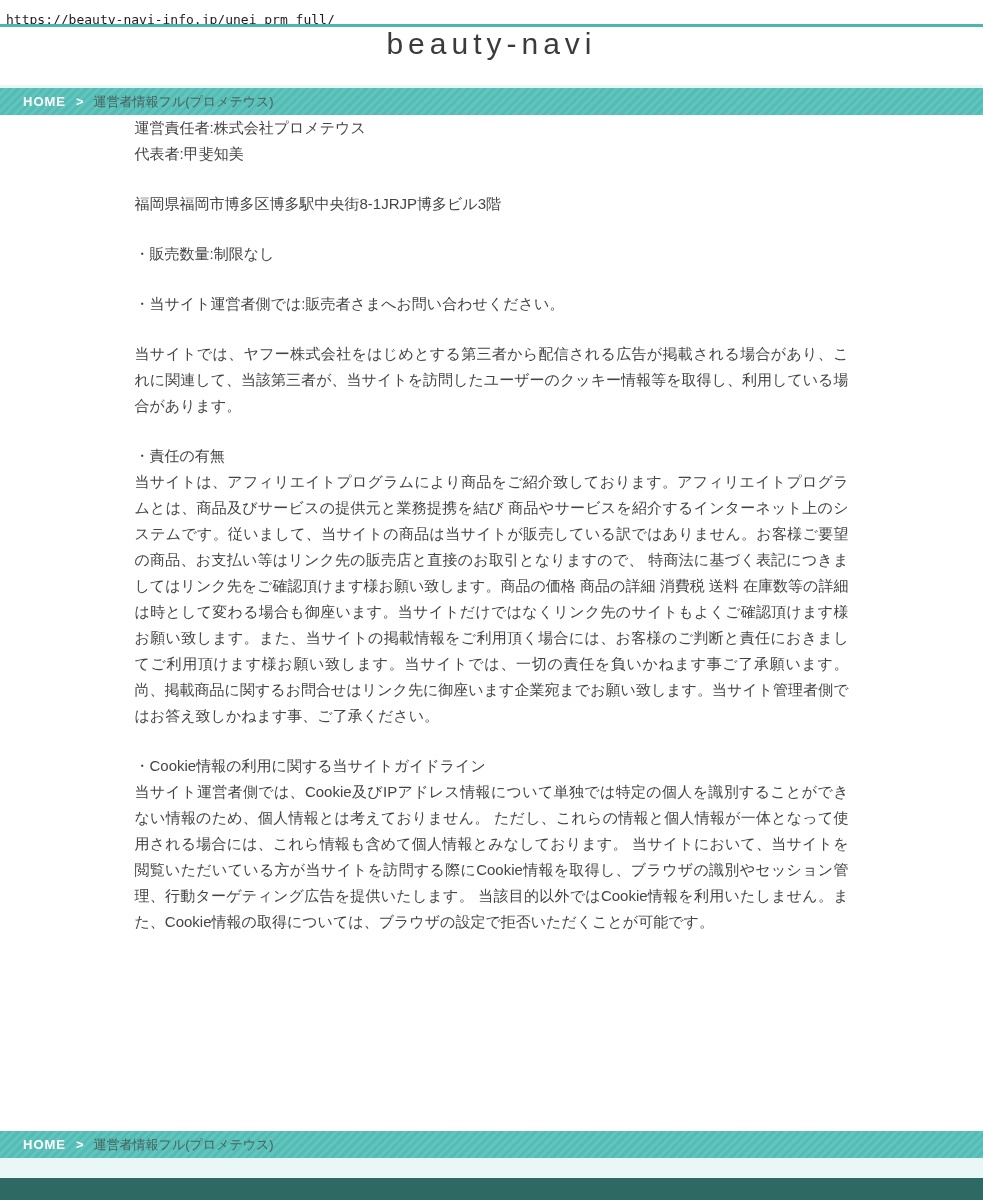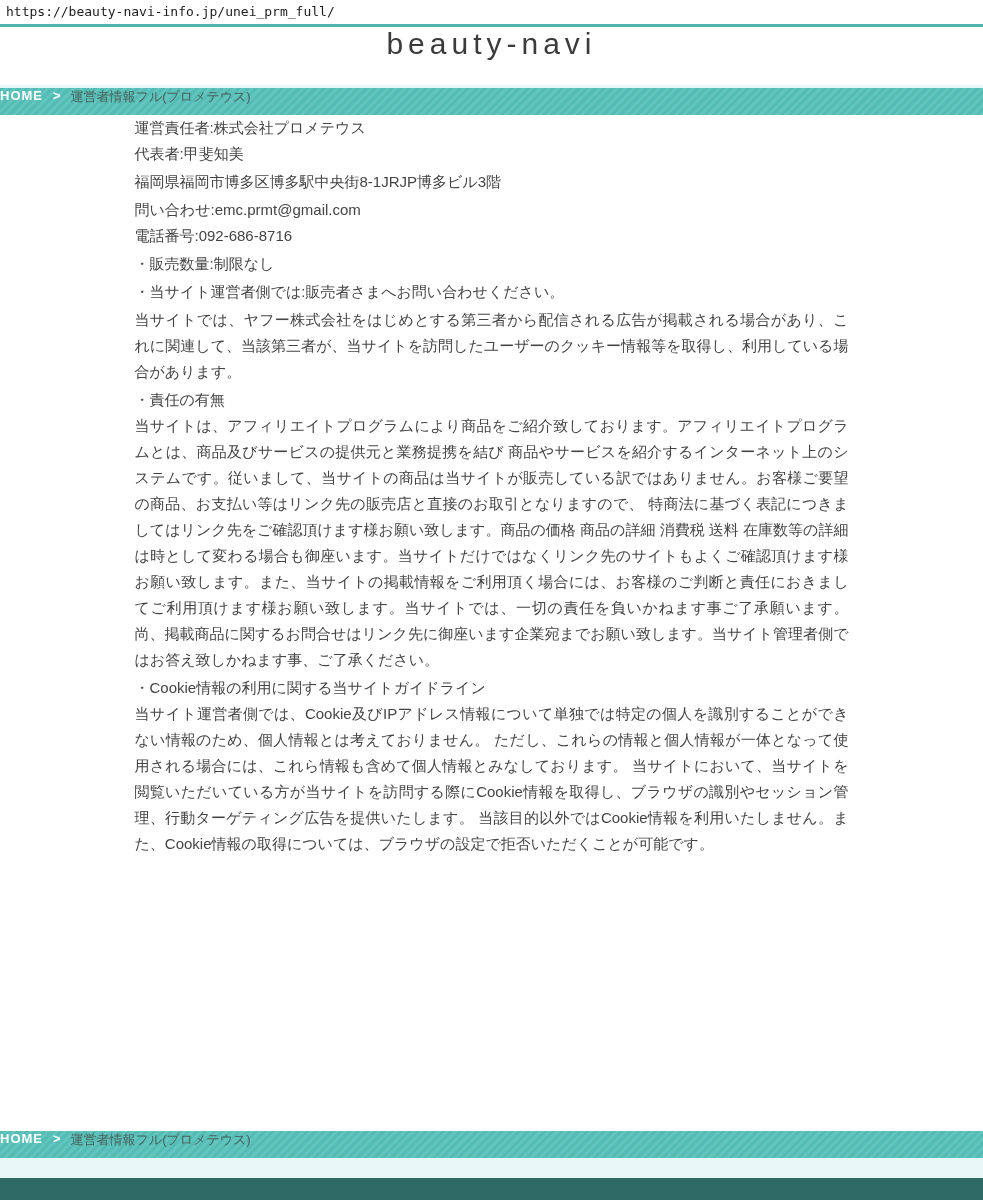--- a/index.html
+++ b/index.html
@@ -20,7 +20,7 @@
   .url-bar {
     height: 24px;
     background: #ffffff;
-    padding: 4px 0 0 6px;
+    padding: 12px 0 0 6px;
     font-family: "DejaVu Sans Mono", "Liberation Mono", monospace;
     font-size: 13px;
     color: #1c1c1c;

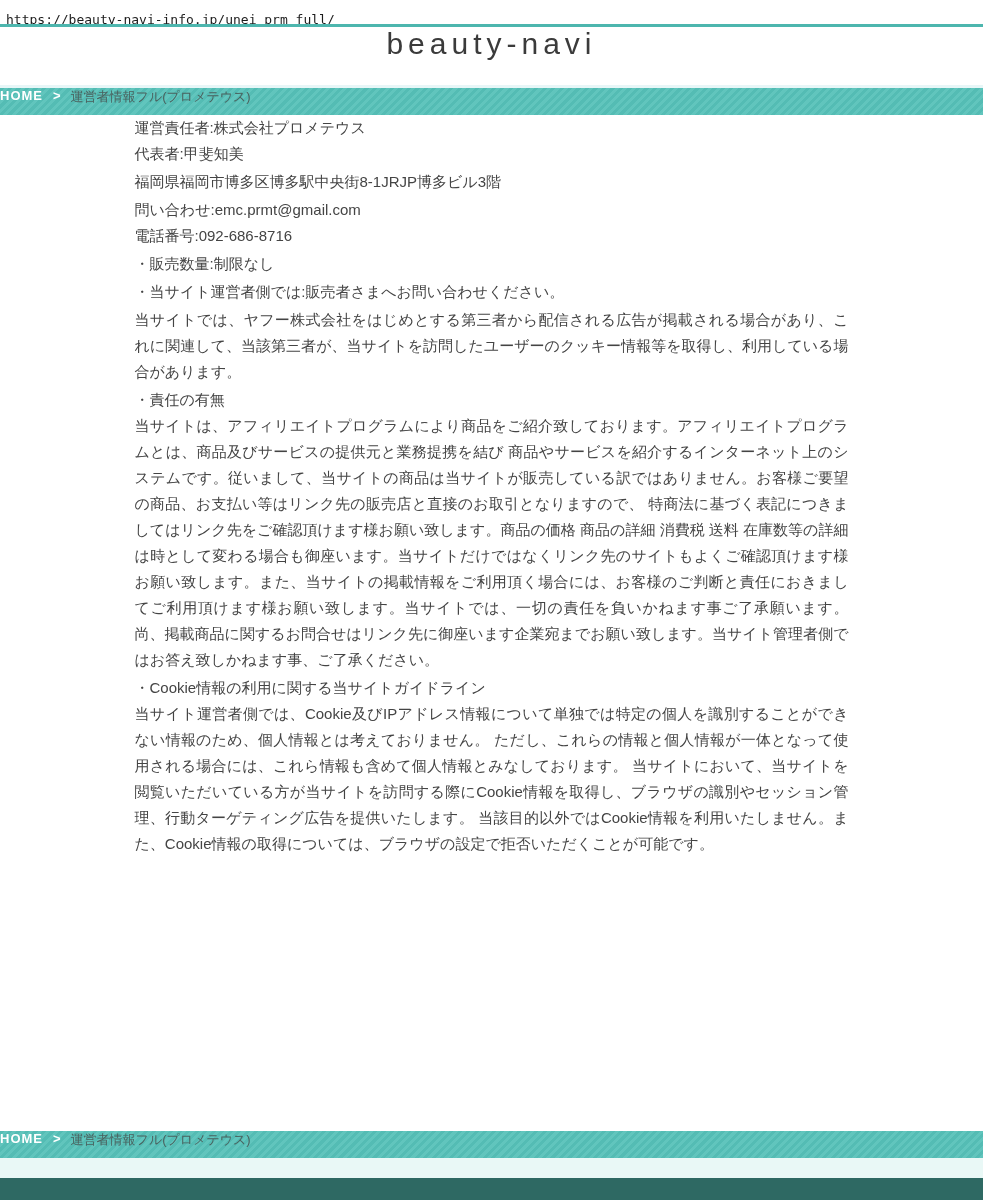--- a/index.html
+++ b/index.html
@@ -60,6 +60,8 @@
       #61c5bd 3px, #61c5bd 6px
     );
     display: flex;
+    align-items: center;
+    padding-left: 23px;
     font-size: 13px;
   }
   .crumb-home {

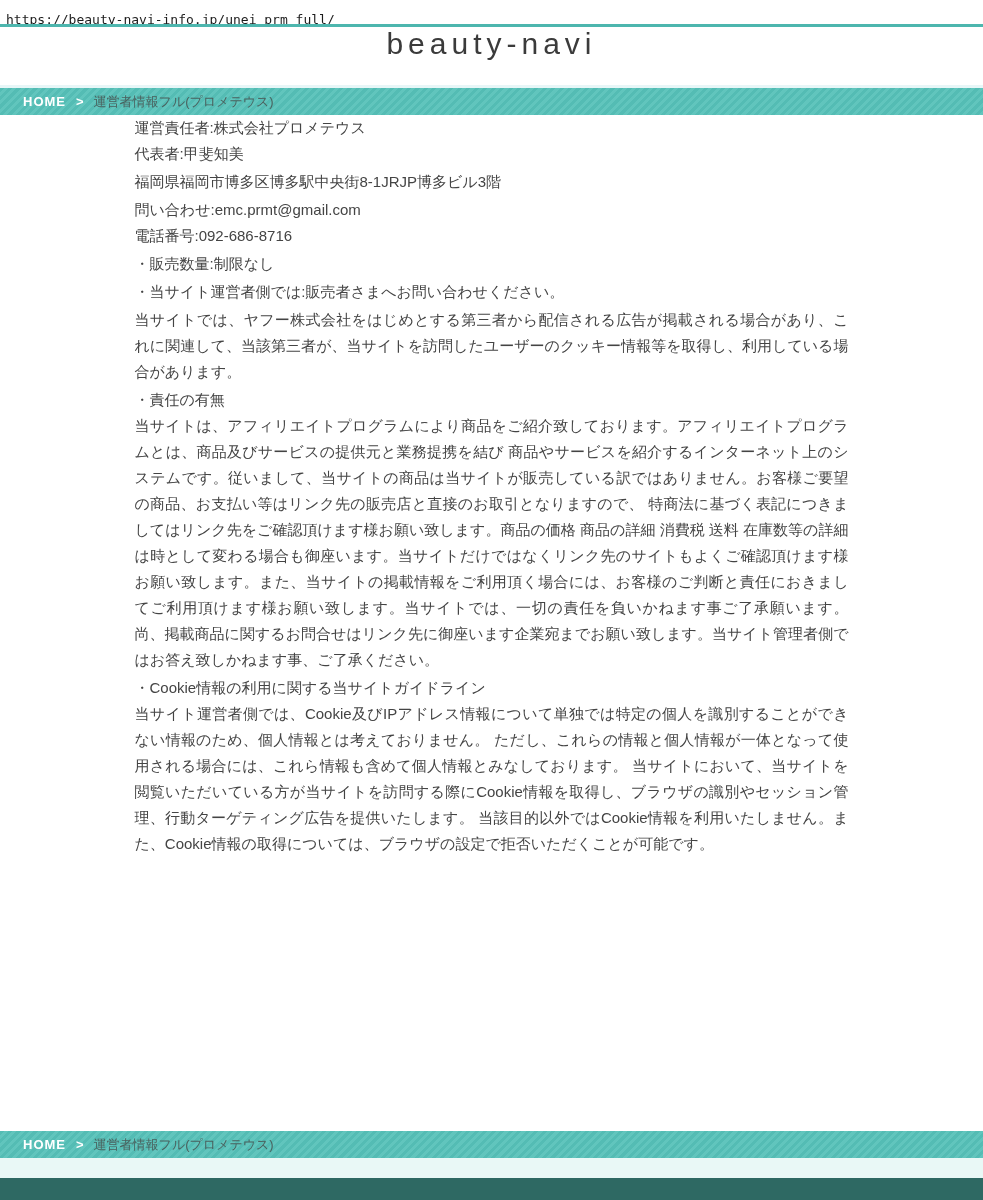--- a/index.html
+++ b/index.html
@@ -98,7 +98,7 @@
   }
   .para {
     white-space: pre-line;
-    margin-top: 2px;
+    margin-top: 24px;
   }
   .para:first-child { margin-top: 0; }
 

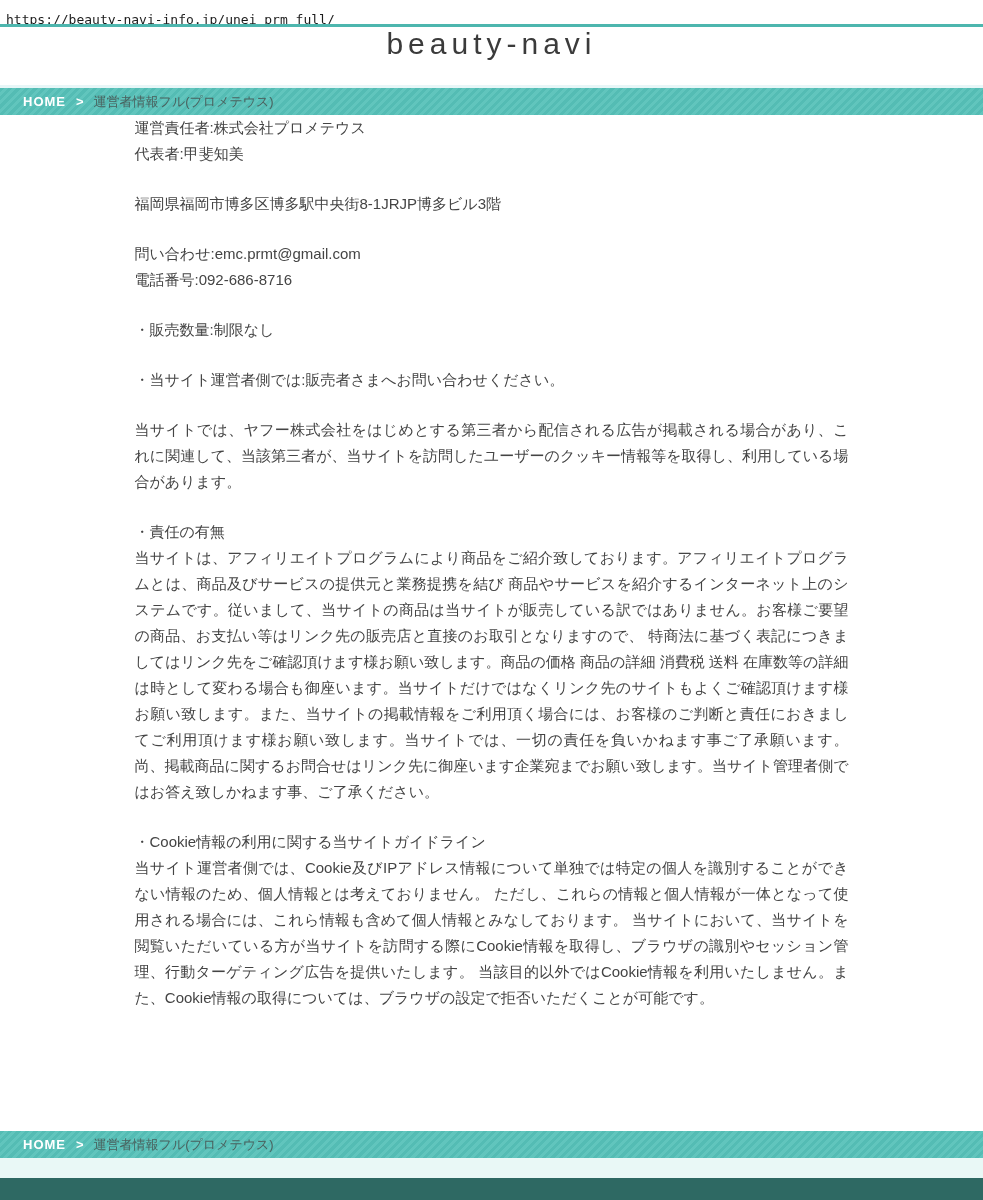--- a/index.html
+++ b/index.html
@@ -137,8 +137,6 @@
         <p class="para">運営責任者:株式会社プロメテウス
 代表者:甲斐知美</p>
         <p class="para">福岡県福岡市博多区博多駅中央街8-1JRJP博多ビル3階</p>
-        <p class="para">問い合わせ:emc.prmt@gmail.com
-電話番号:092-686-8716</p>
         <p class="para">・販売数量:制限なし</p>
         <p class="para">・当サイト運営者側では:販売者さまへお問い合わせください。</p>
         <p class="para">当サイトでは、ヤフー株式会社をはじめとする第三者から配信される広告が掲載される場合があり、これに関連して、当該第三者が、当サイトを訪問したユーザーのクッキー情報等を取得し、利用している場合があります。</p>

